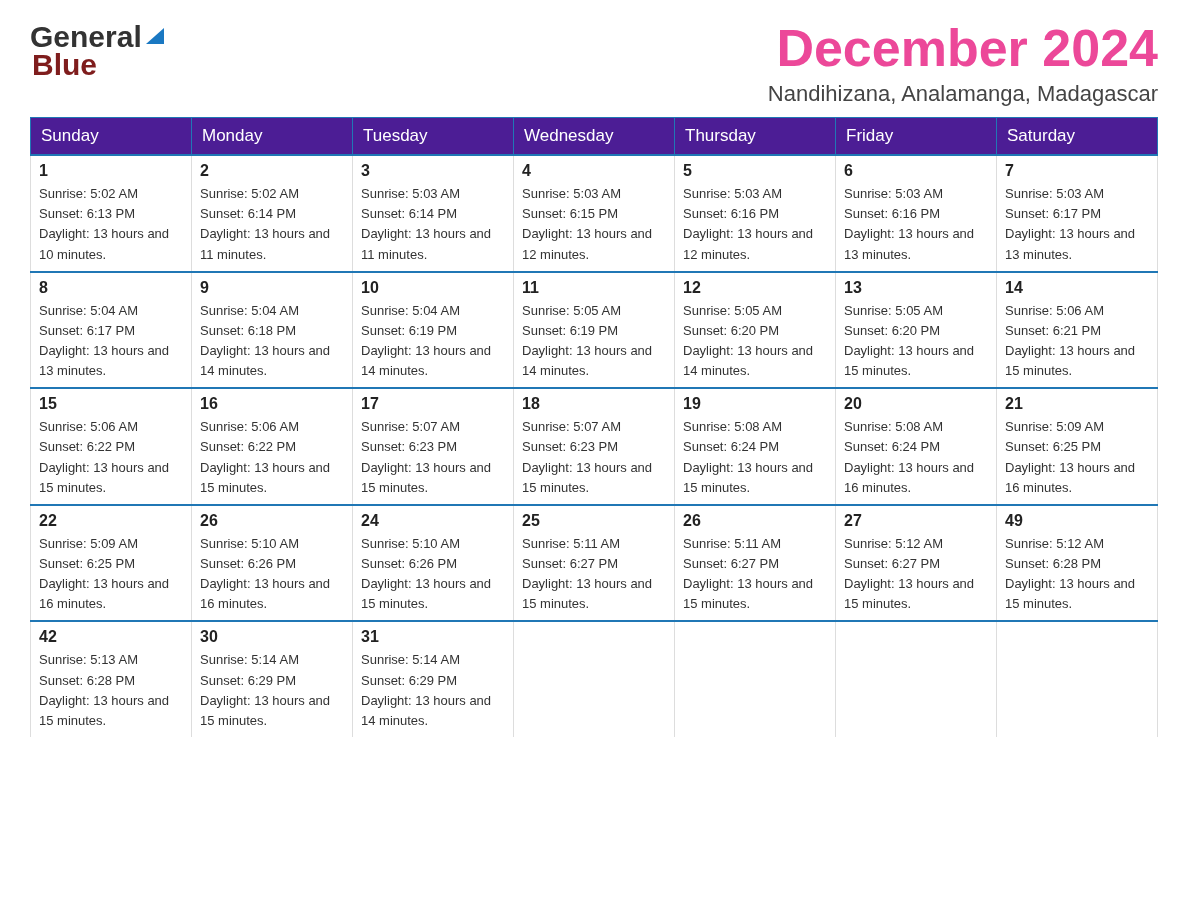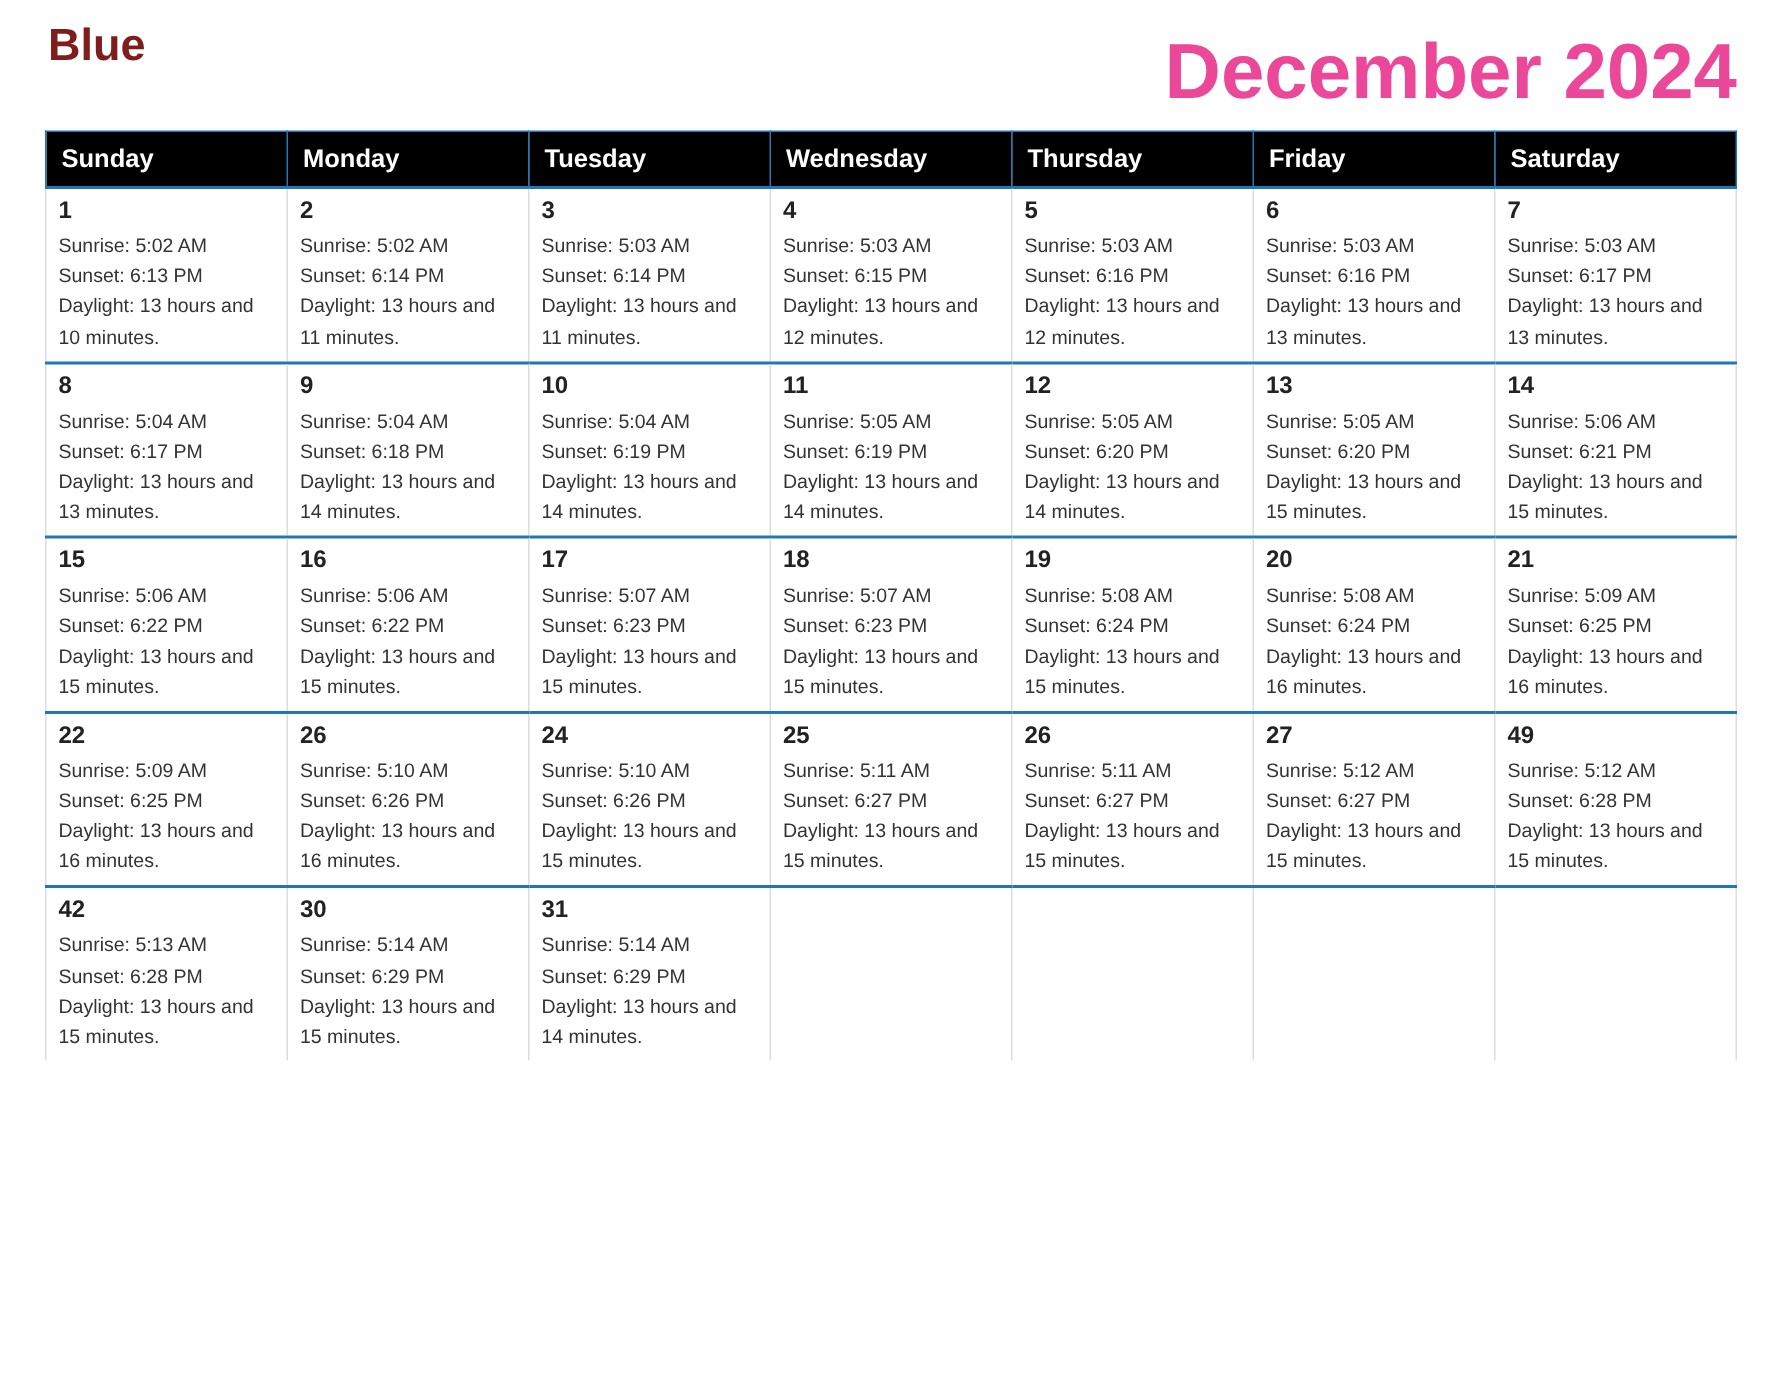--- a/index.html
+++ b/index.html
@@ -89,6 +89,12 @@
 
 <div class="header">
   <div class="logo">
+    <div style="display:flex; align-items:center;">
+      <span style="font-size:30px; font-weight:bold; color:#333;">General</span>
+      <svg width="22" height="22" viewBox="0 0 22 22" style="margin-left:2px; margin-top:-4px;">
+        <polygon points="2,20 20,20 20,4" fill="#1a78c2"></polygon>
+      </svg>
+    </div>
     <span style="font-size:30px; font-weight:bold; color:#7f1d1d; margin-top:-6px; margin-left:2px;">Blue</span>
   </div>
   <div class="title-area">

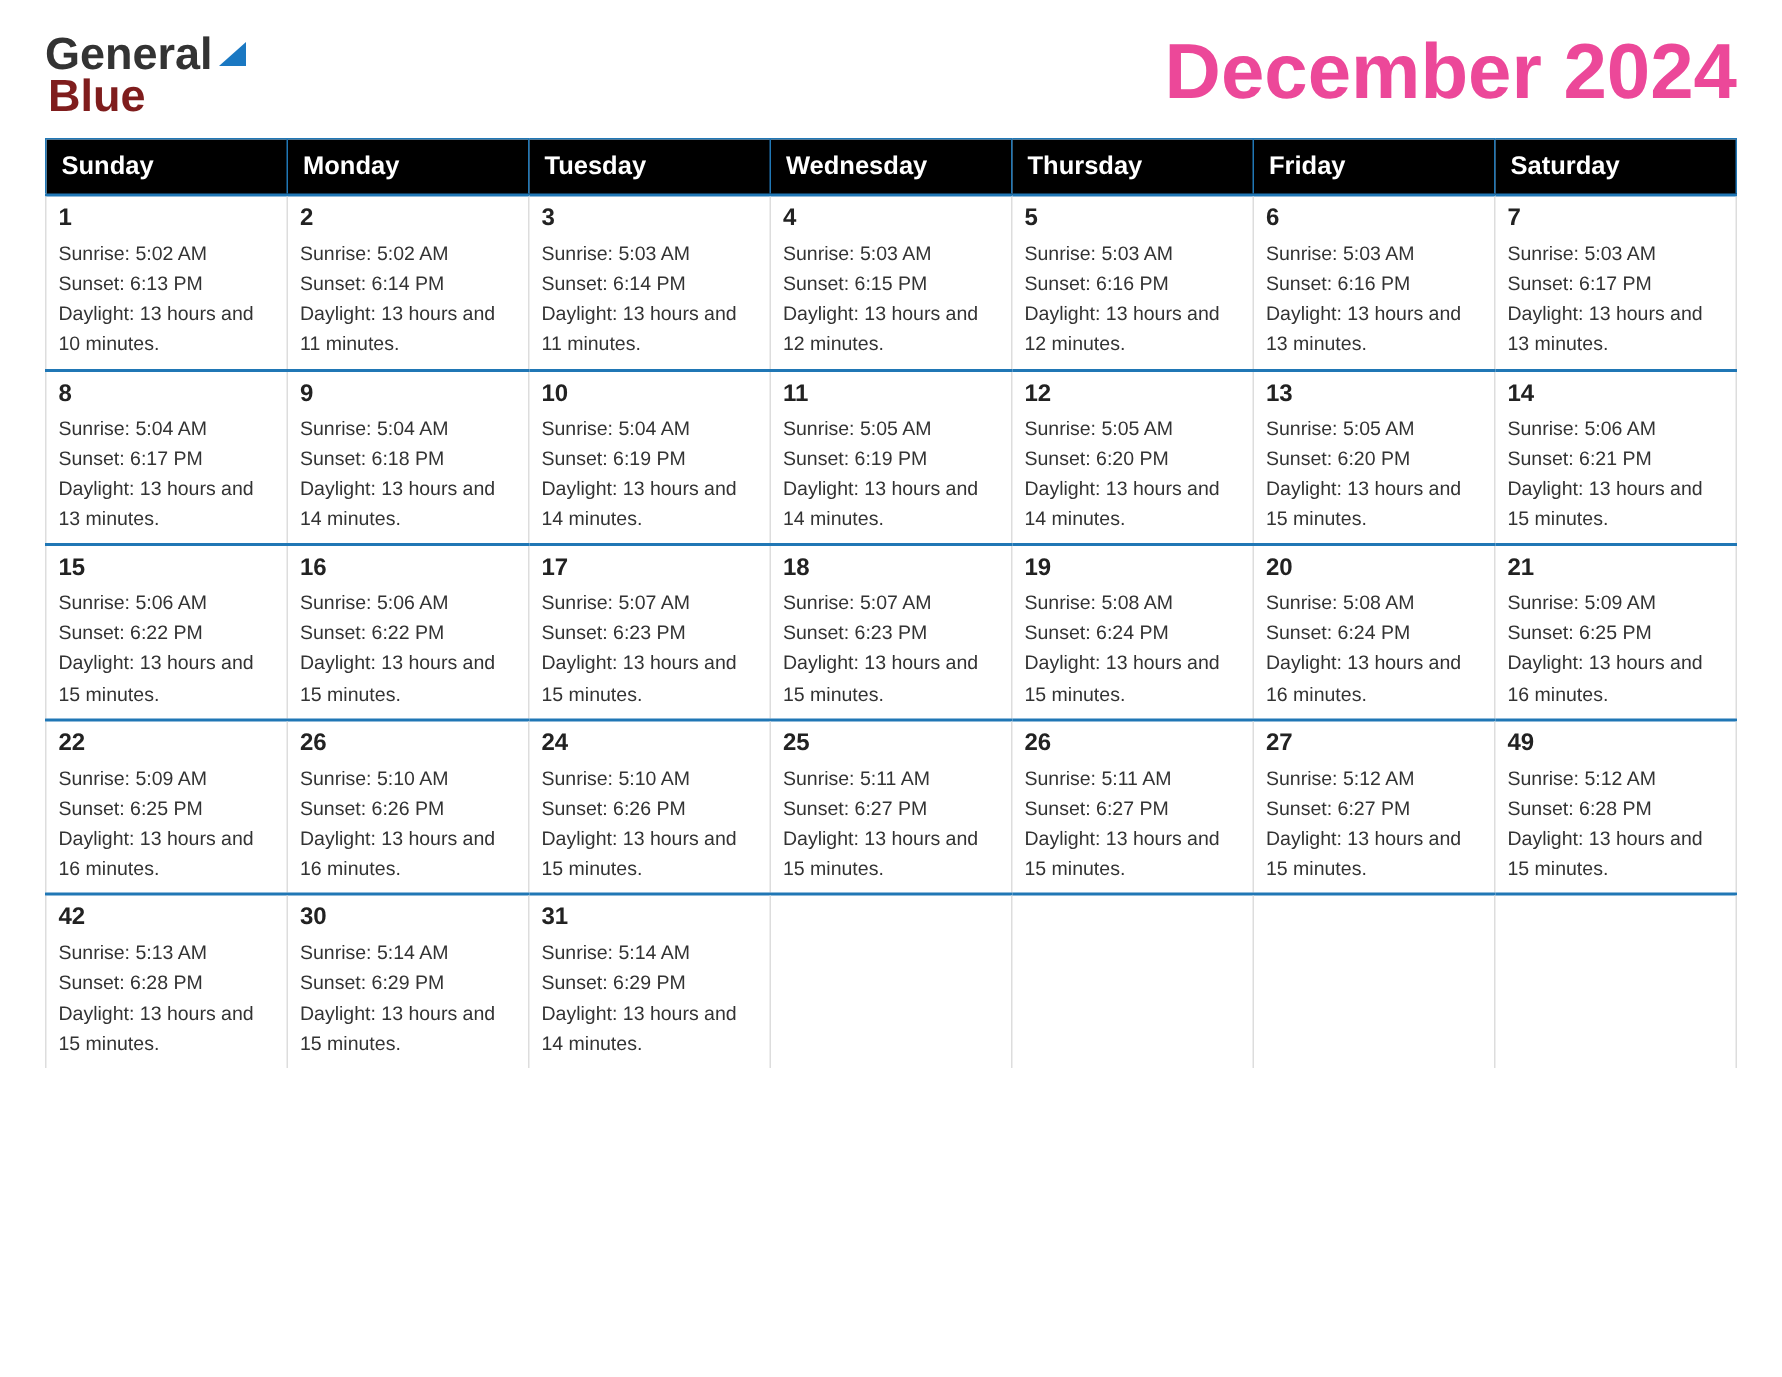--- a/index.html
+++ b/index.html
@@ -99,6 +99,7 @@
   </div>
   <div class="title-area">
     <div class="month-title">December 2024</div>
+    <div class="location">Nandihizana, Analamanga, Madagascar</div>
   </div>
 </div>
 

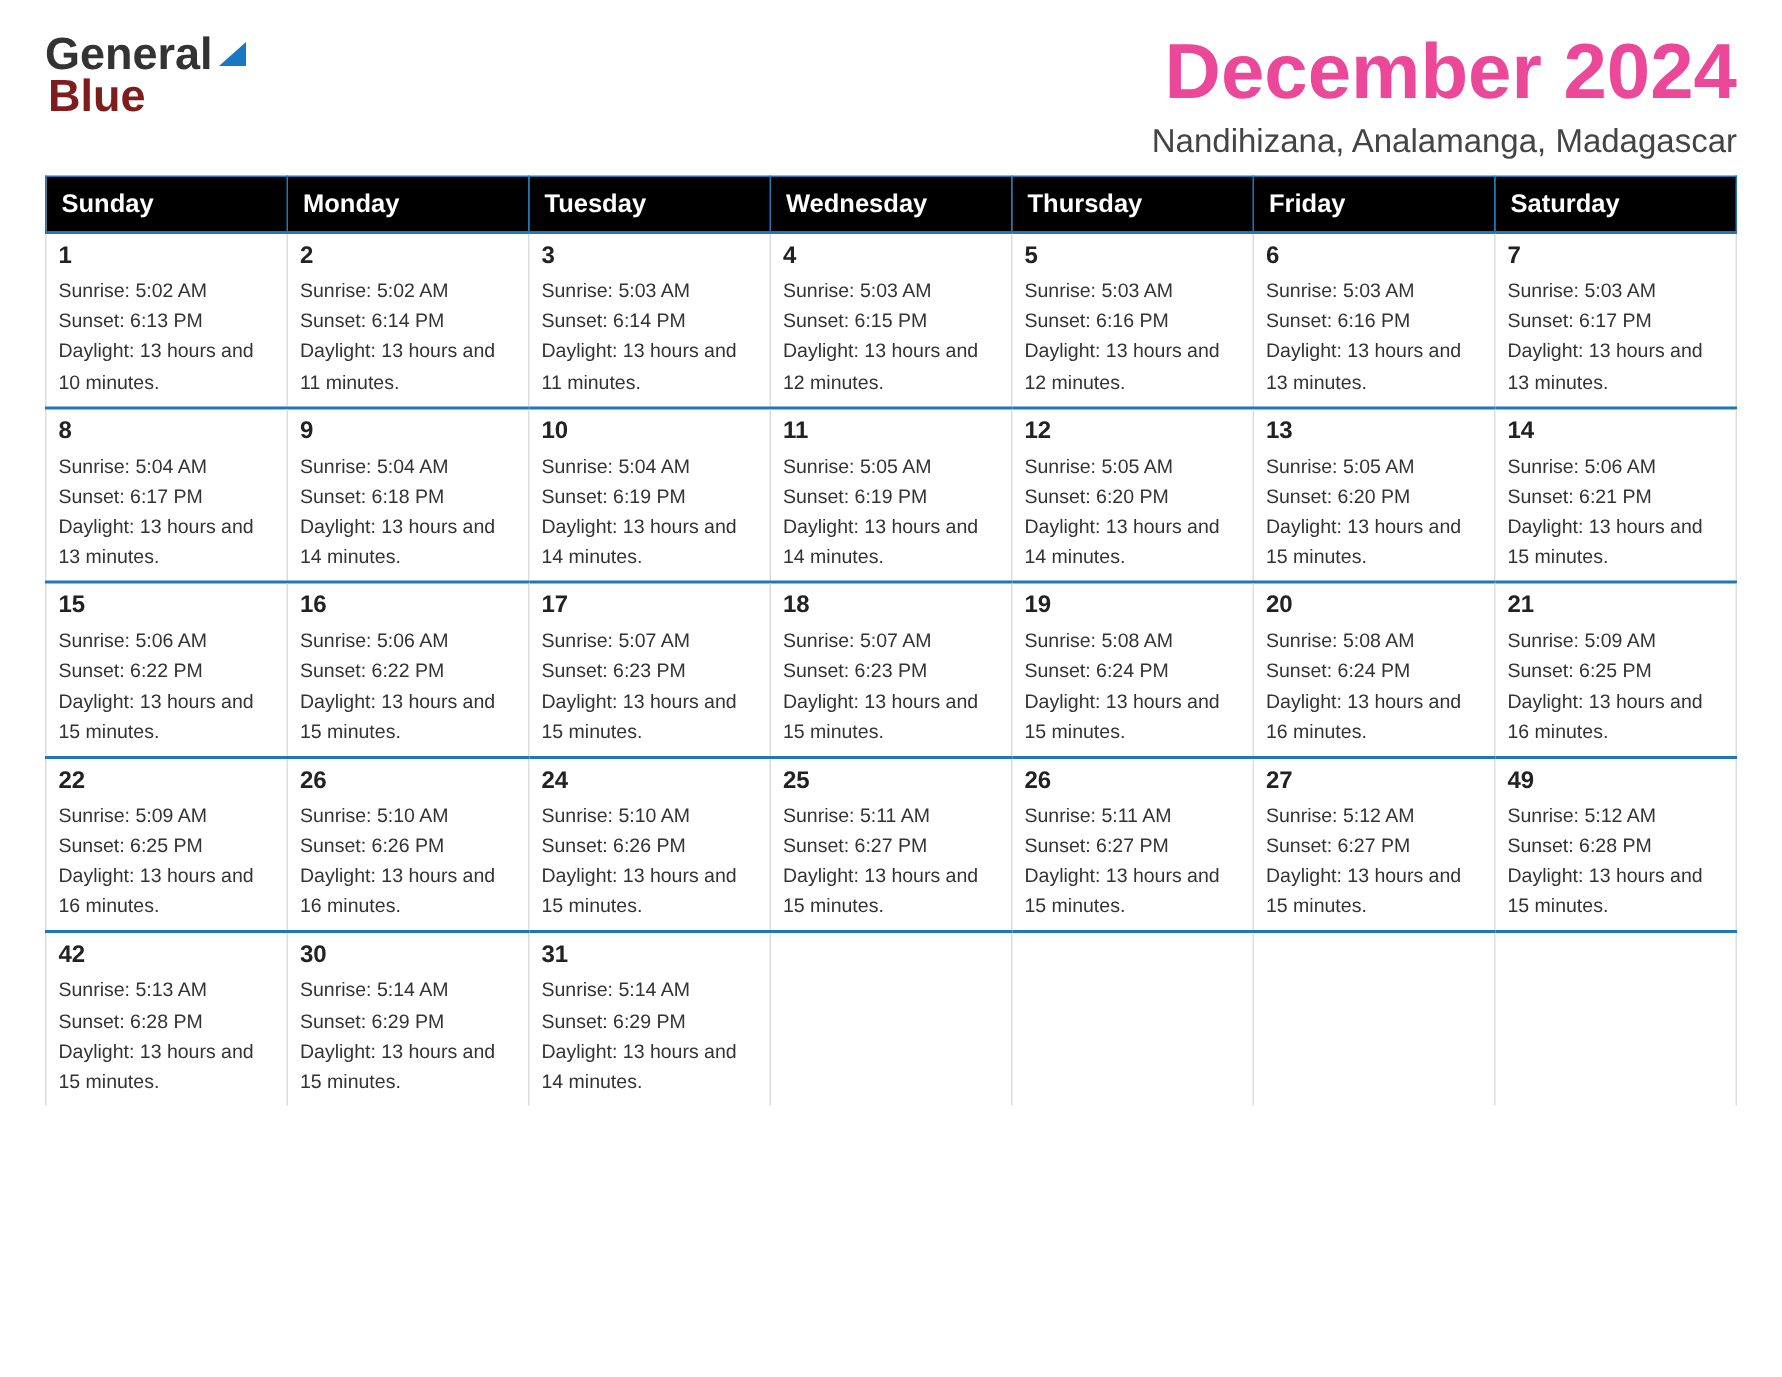--- a/index.html
+++ b/index.html
@@ -41,10 +41,10 @@
       margin-top: 10px;
     }
     .calendar th {
-      background-color: #000000;
+      background-color: #4c1d95;
       color: #fff;
       font-size: 17px;
-      font-weight: bold;
+      font-weight: normal;
       padding: 8px 10px;
       text-align: left;
       border: 1px solid #2077b5;

